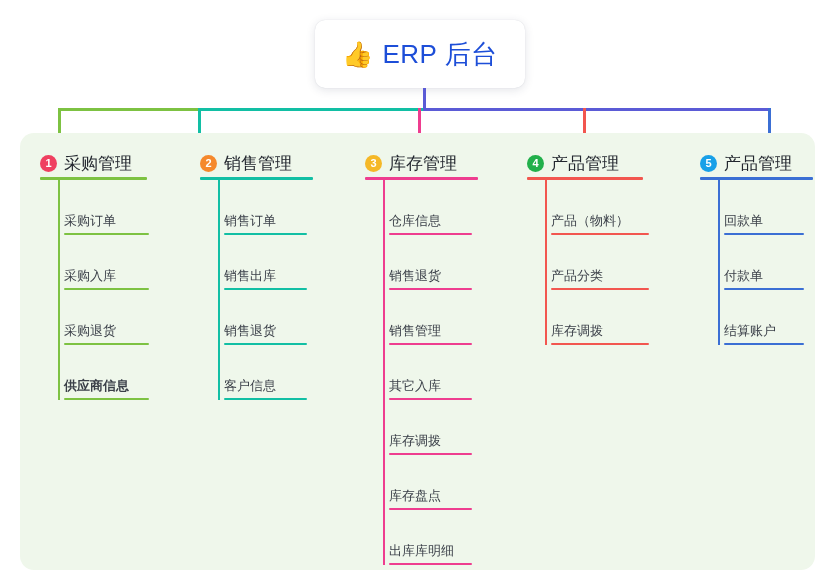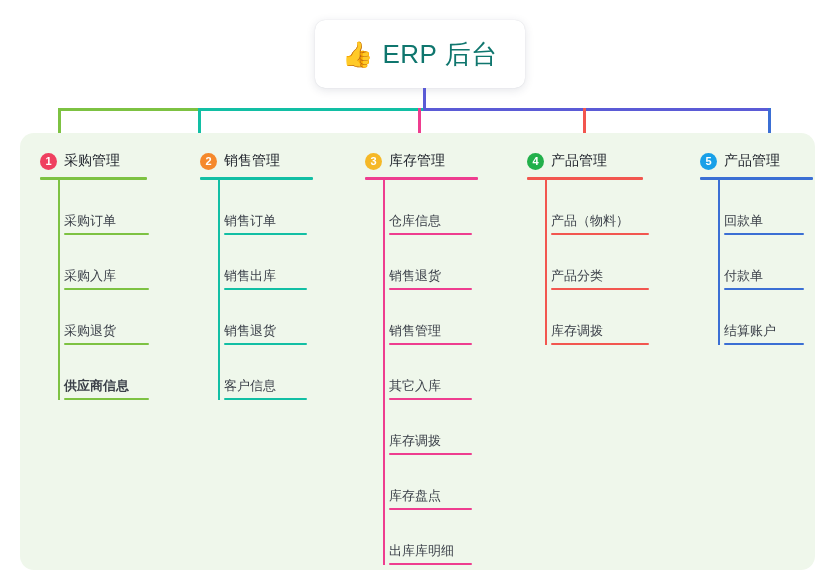--- a/index.html
+++ b/index.html
@@ -23,7 +23,7 @@
   .title-inner{display:flex;align-items:center;gap:9px;}
   .title-emoji{font-size:25px;line-height:1;
     font-family:"DejaVu Sans","Liberation Sans",sans-serif;}
-  .title-text{font-size:26px;color:#0f766e;letter-spacing:.5px;white-space:nowrap;}
+  .title-text{font-size:26px;color:#1d4ed8;letter-spacing:.5px;white-space:nowrap;}
 
   
   .vline,.hseg{position:absolute;}

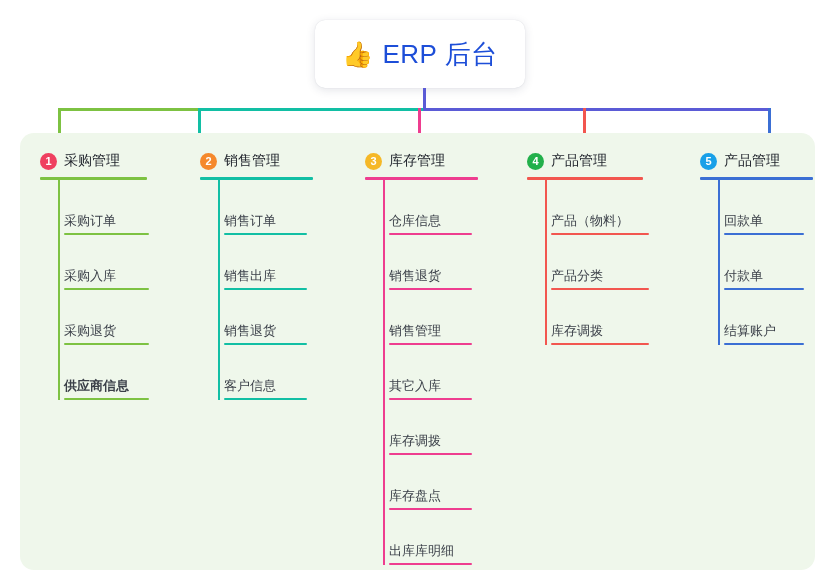--- a/index.html
+++ b/index.html
@@ -45,7 +45,7 @@
     display:flex;align-items:center;justify-content:center;
     flex:0 0 auto;line-height:1;
   }
-  .col-title{font-size:14px;color:#22262e;}
+  .col-title{font-size:17px;color:#22262e;}
   .head-rule{position:absolute;left:0;height:3px;border-radius:1px;}
   .spine{position:absolute;width:2px;}
 

